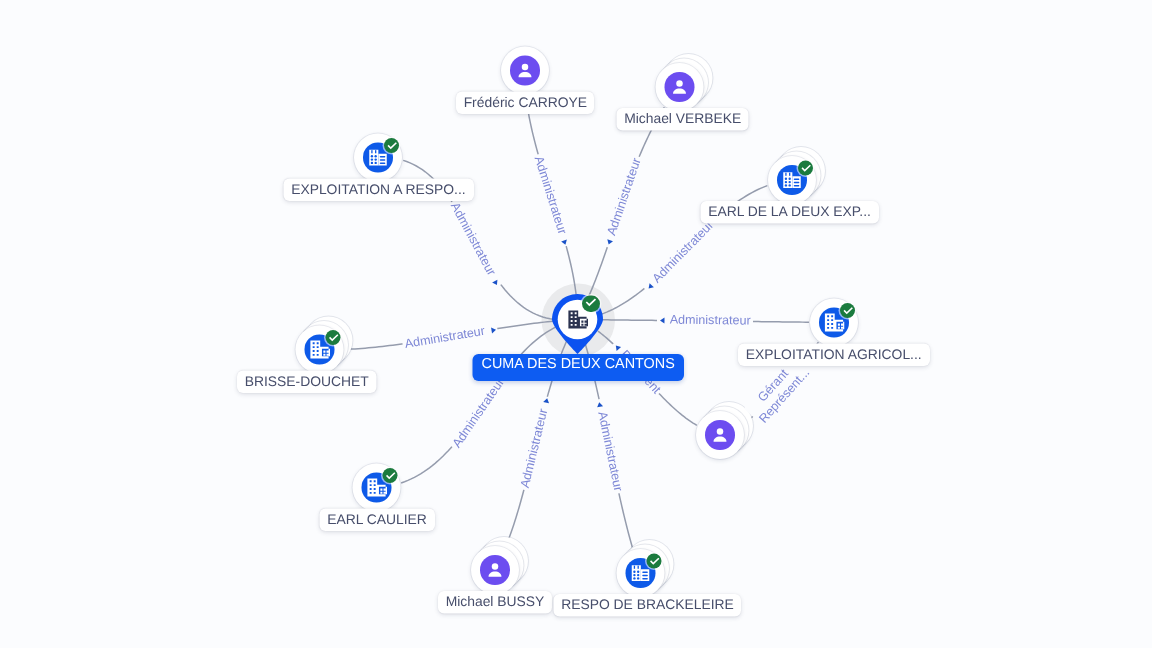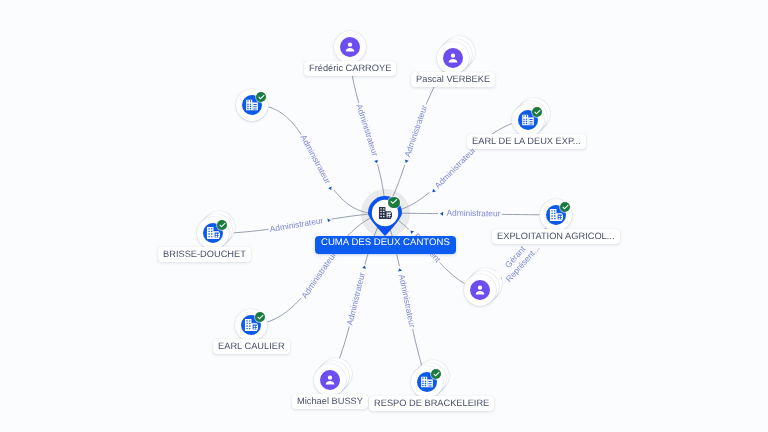--- a/index.html
+++ b/index.html
@@ -126,7 +126,7 @@
             </svg></div>
         </div>
       </div>
-      <div class="label" style="left: 411px; top: 72.3px;">Pascal VERBEKE</div>
+      <div class="label" style="left: 411px; top: 72.3px;">Michael VERBEKE</div>
       <div class="node" style="left: 252px; top: 105px;">
         <div class="disc main" style="width: 32.6px; height: 32.6px; margin-left: -16.3px; margin-top: -16.3px;"></div>
         <div class="inner" style="width: 19.8px; height: 19.8px; margin-left: -9.9px; margin-top: -9.9px; background: rgb(14, 90, 232);">

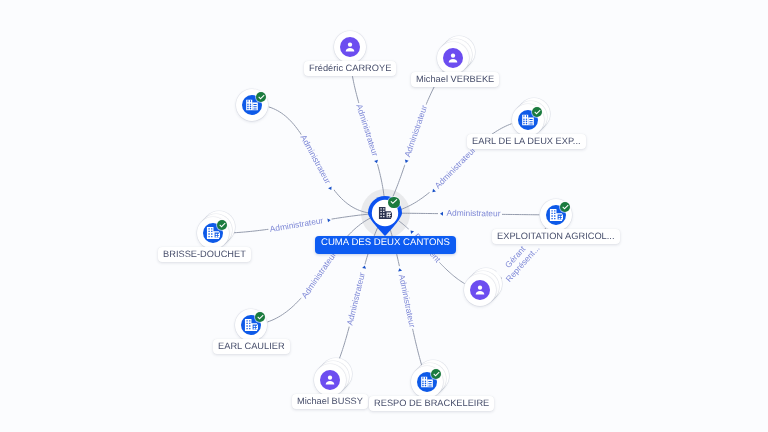--- a/index.html
+++ b/index.html
@@ -154,6 +154,7 @@
           </svg>
         </div>
       </div>
+      <div class="label" style="left: 188.5px; top: 119.3px;">EXPLOITATION A RESPO...</div>
       <div class="node" style="left: 528px; top: 120px;">
         <div class="disc stack" style="width: 32.6px; height: 32.6px; margin-left: -10.3px; margin-top: -22.3px;"></div>
         <div class="disc stack" style="width: 32.6px; height: 32.6px; margin-left: -13.3px; margin-top: -19.3px;"></div>

